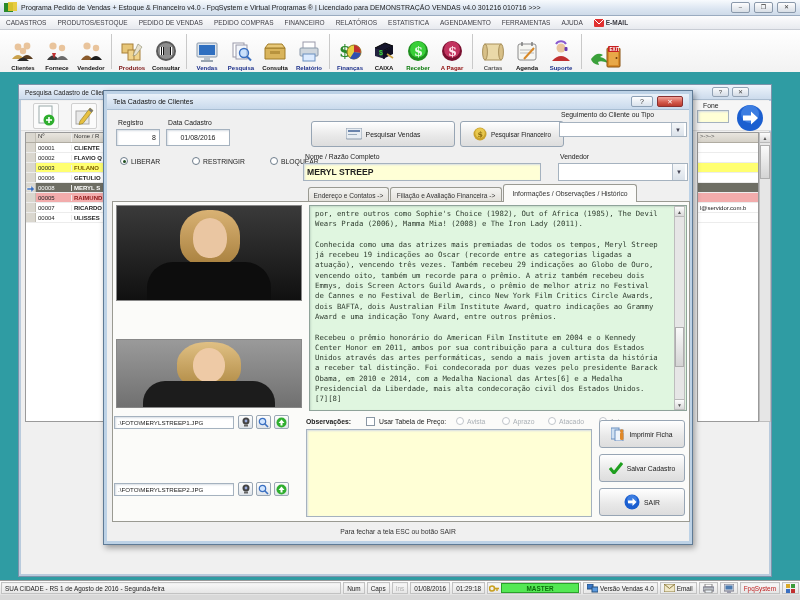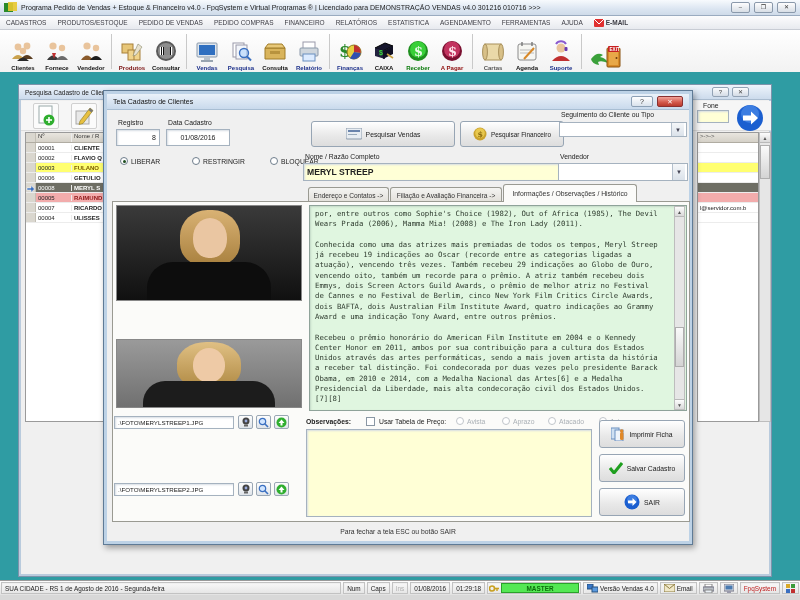--- a/index.html
+++ b/index.html
@@ -481,7 +481,7 @@
     </div>
 
   <div class="lbl abs" style="left:201px; top:62px;">Nome / Razão Completo</div>
-  <div class="inp inp-y abs" style="left:199px; top:72px; width:256px; height:18px; font-size:8.6px; font-weight:bold;">MERYL STREEP</div>
+  <div class="inp inp-y abs" style="left:199px; top:72px; width:238px; height:18px; font-size:8.6px; font-weight:bold;">MERYL STREEP</div>
   <div class="lbl abs" style="left:456px; top:62px;">Vendedor</div>
   <div class="combo abs" style="left:454px; top:72px; width:130px; height:18px;">
       <span class="drop">▼</span>

